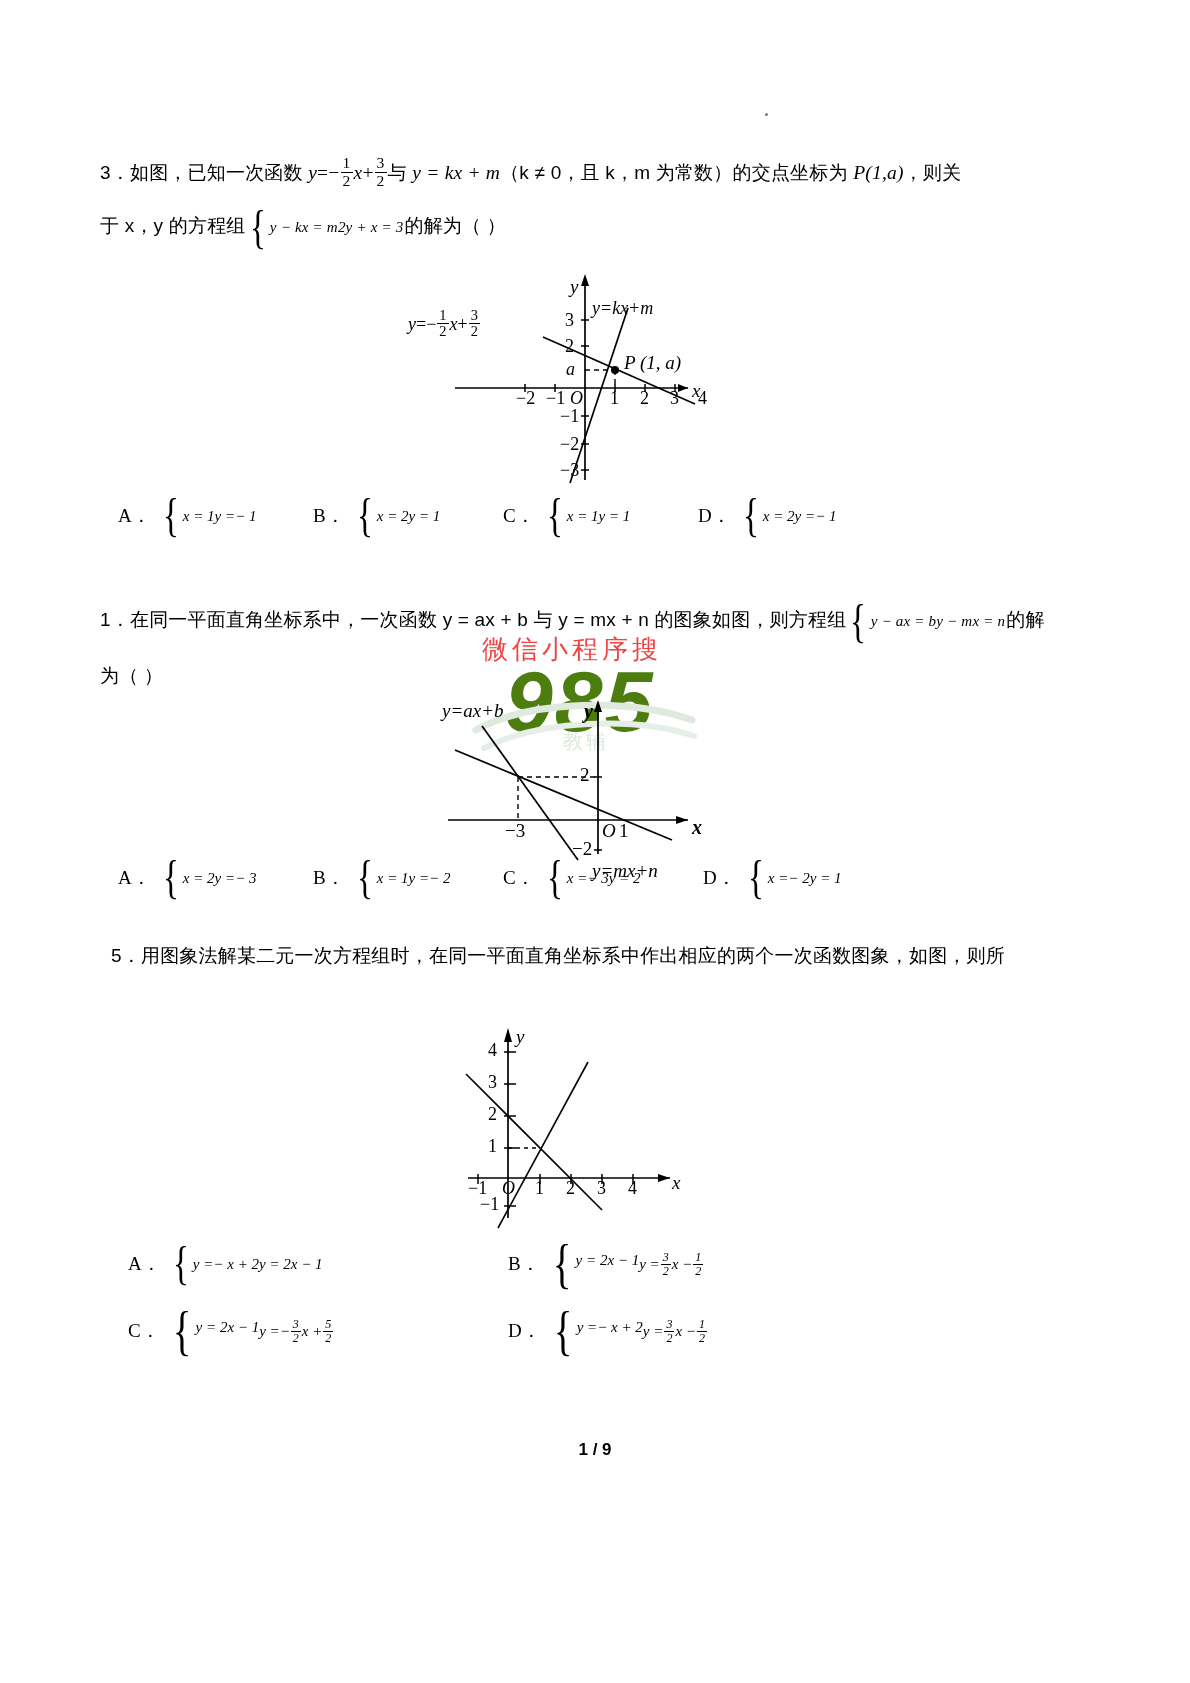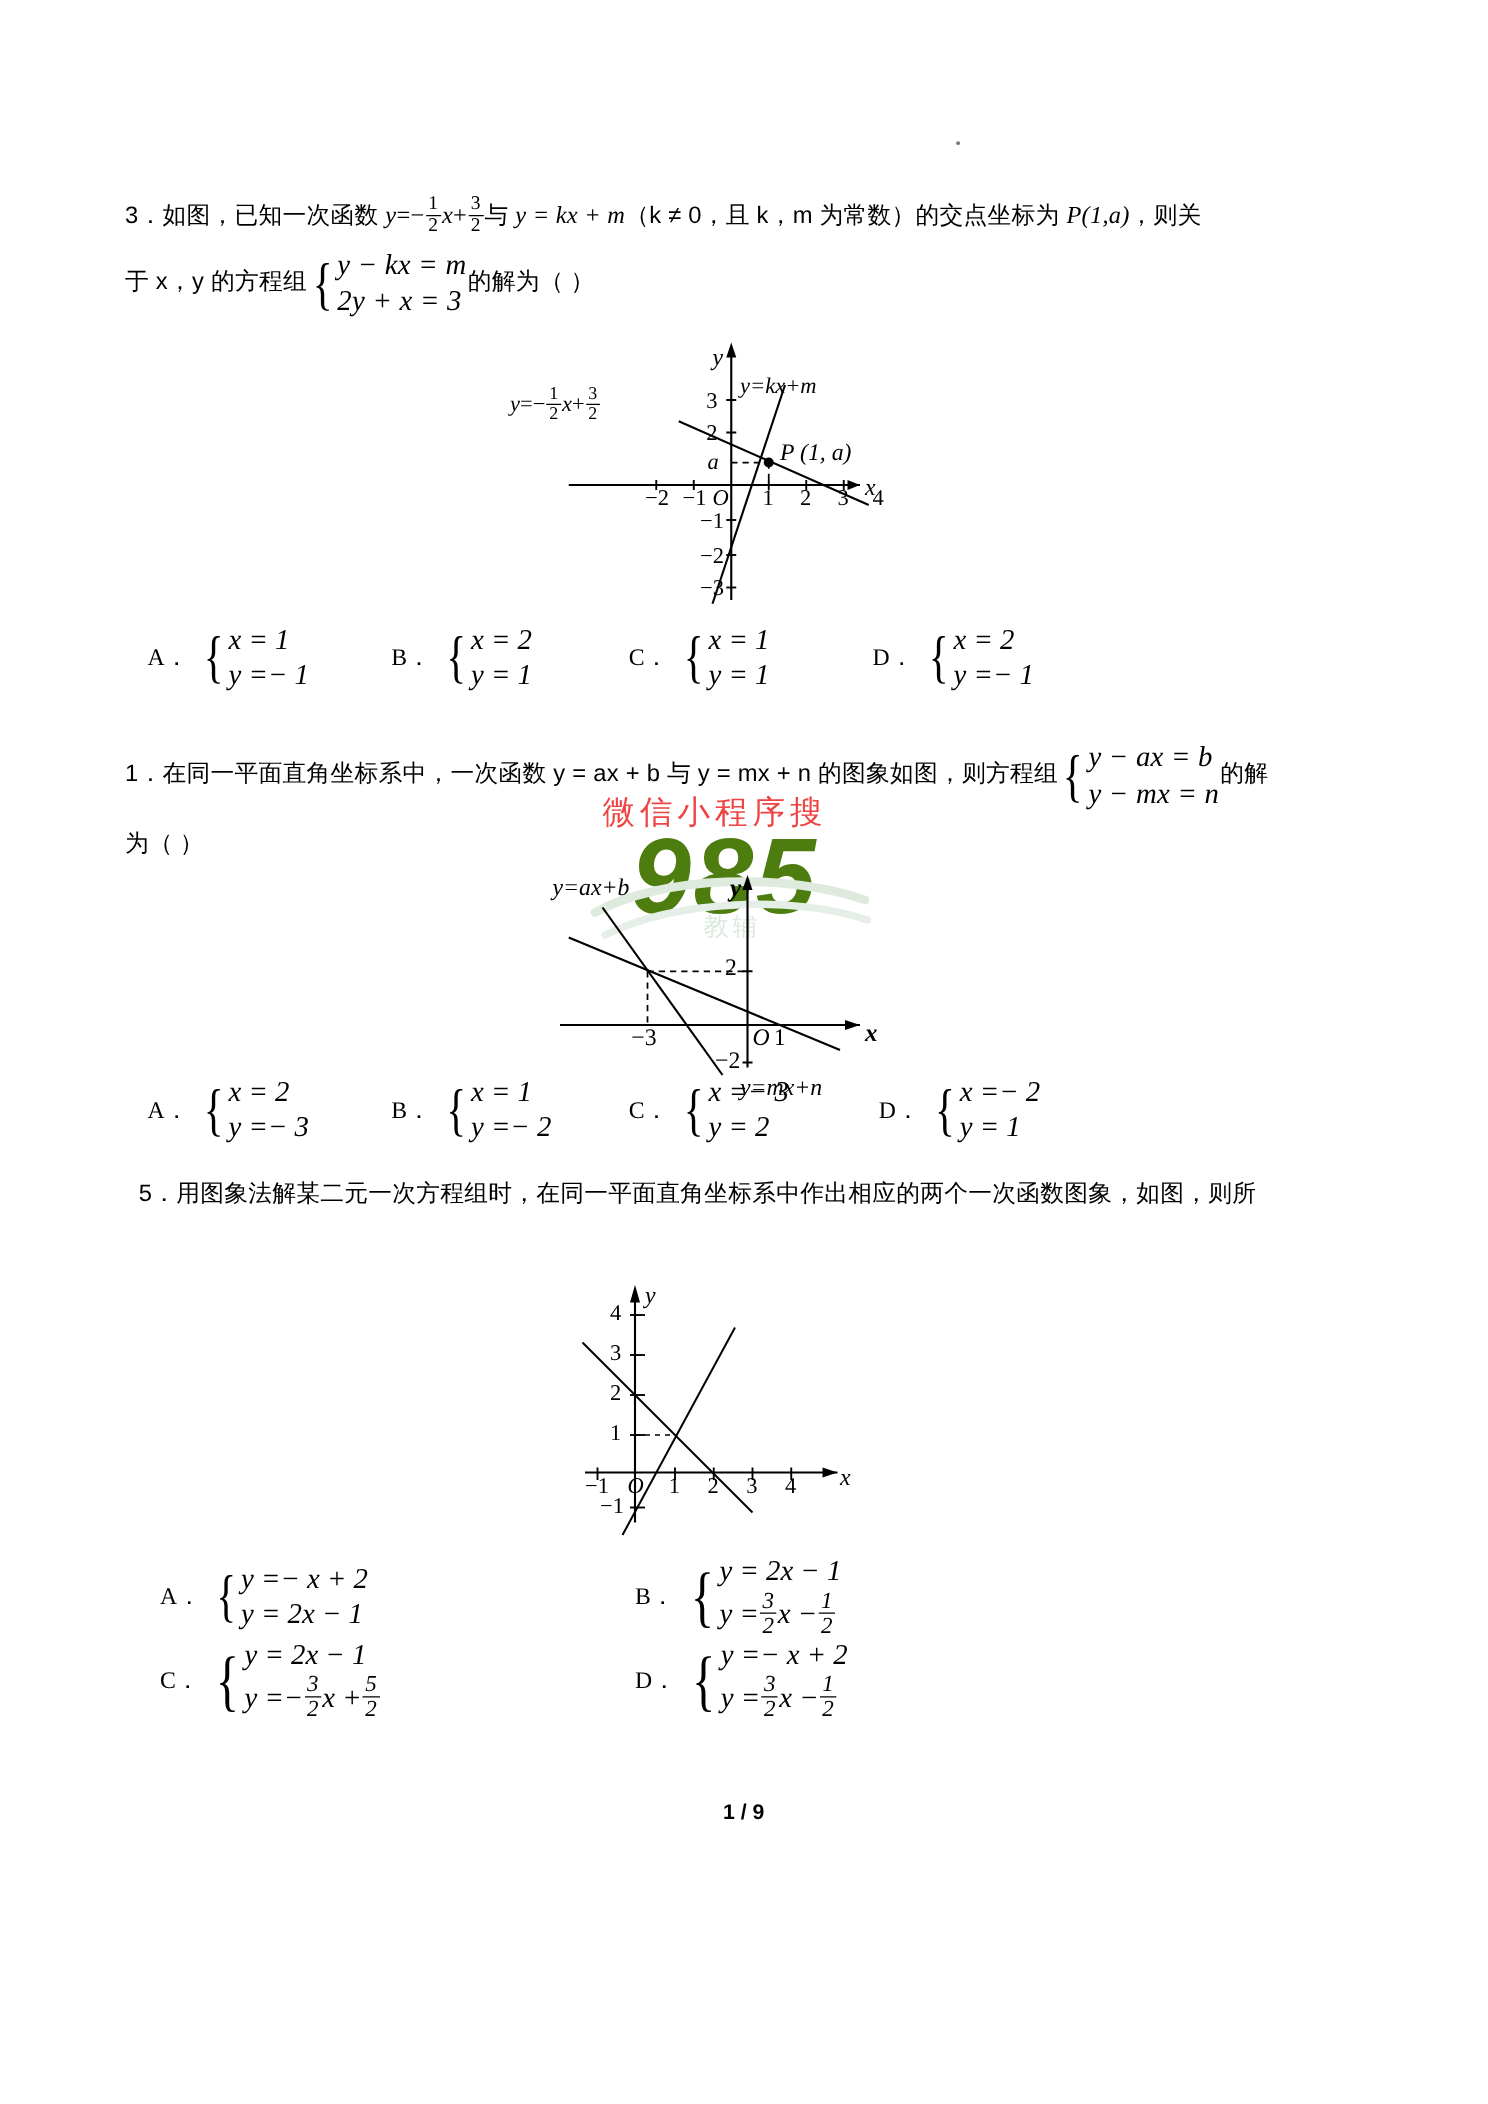--- a/index.html
+++ b/index.html
@@ -40,7 +40,7 @@
     font-size: 46px; line-height:0.78; font-family:"Liberation Serif",serif;
     transform: scaleX(0.72); display:inline-block; margin-right:1px;
   }
-  .sys .eqs { display:inline-flex; flex-direction:column; line-height:1.22; font-size:23px; }
+  .sys .eqs { display:inline-flex; flex-direction:row; line-height:1.22; font-size:15px; }
 
   
   .section-h {

